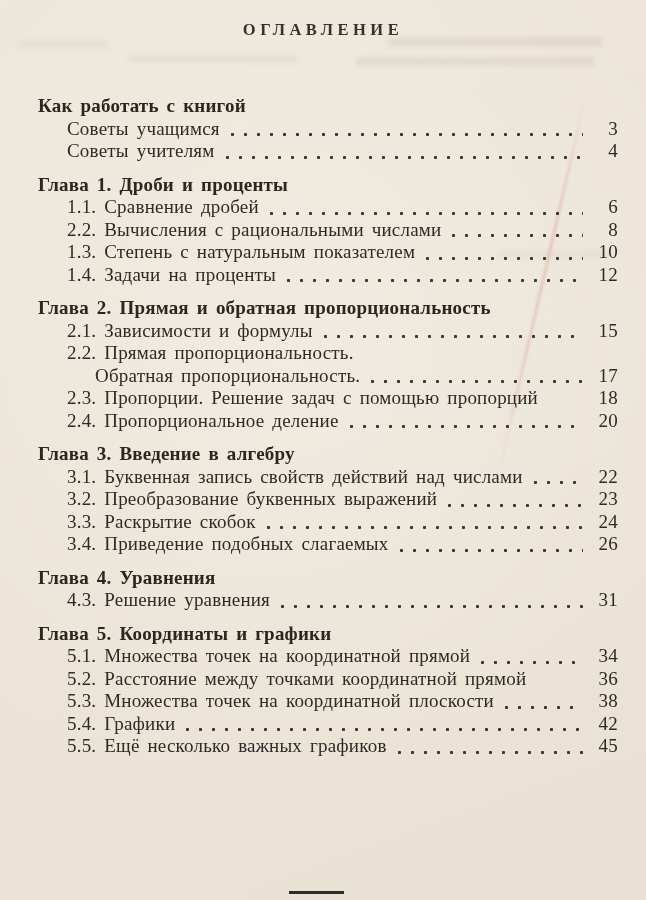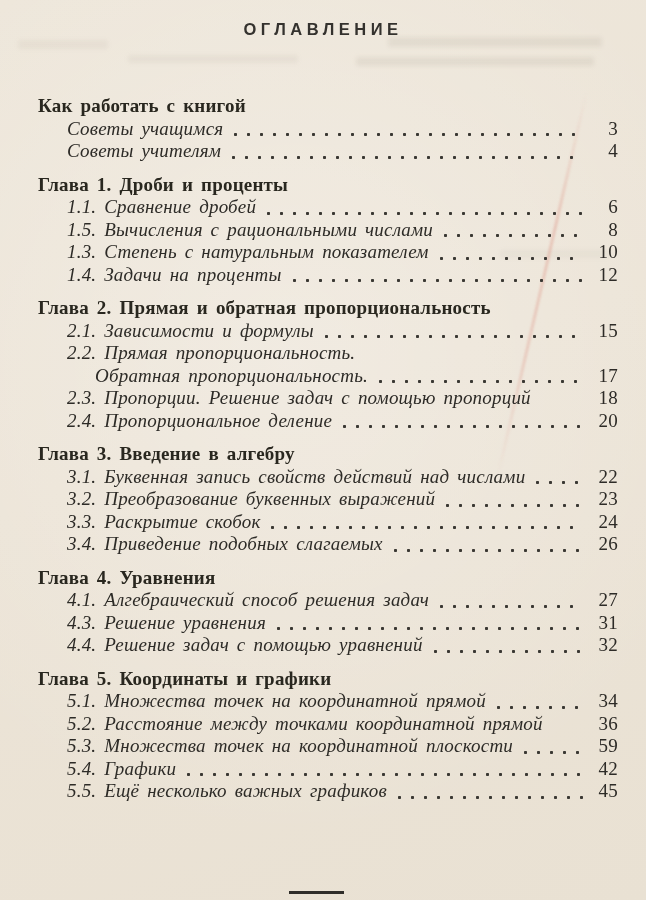--- a/index.html
+++ b/index.html
@@ -59,7 +59,7 @@
     top: 20px; left: 0; right: 0;
     margin: 0;
     text-align: center;
-    font-family: Liberation Sans, sans-serif;
+    font-family: Liberation Serif, serif;
     font-weight: bold;
     font-size: 16.5px;
     letter-spacing: 4.5px;

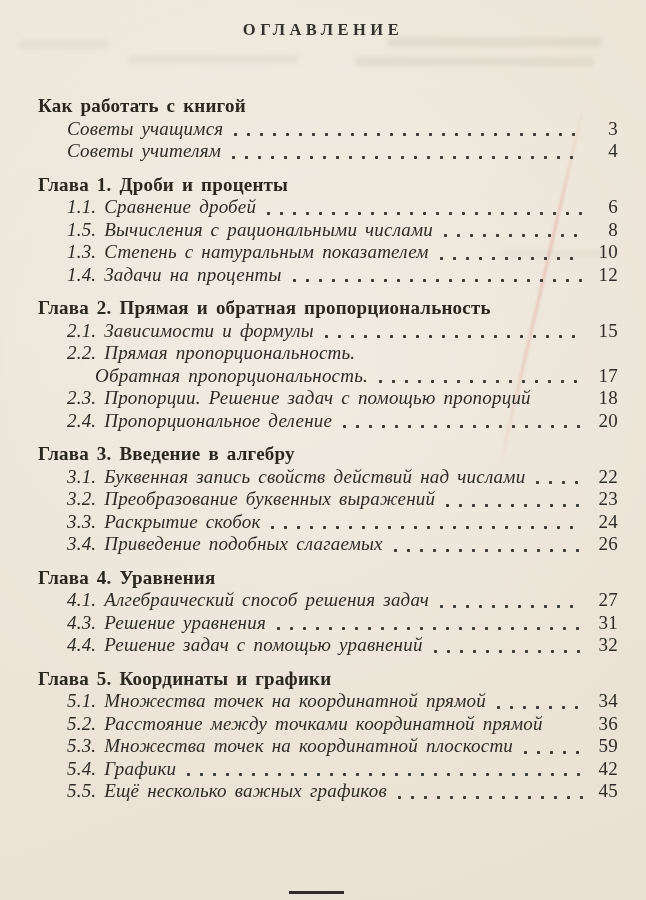--- a/index.html
+++ b/index.html
@@ -94,7 +94,6 @@
     white-space: nowrap;
     letter-spacing: 0.2px;
     word-spacing: 3px;
-    font-style: italic;
   }
   .dots {
     flex: 1 1 auto;

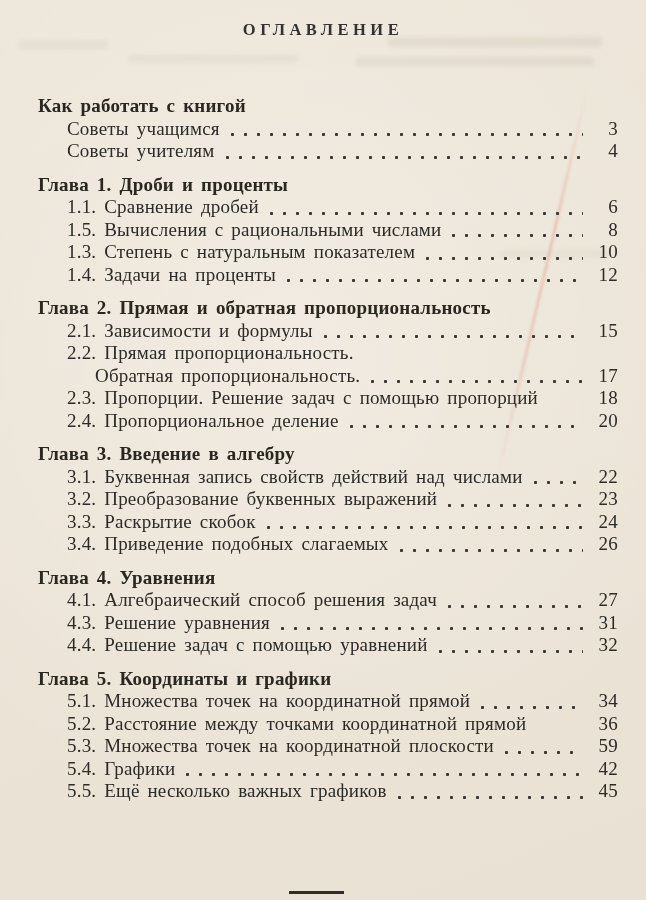--- a/index.html
+++ b/index.html
@@ -156,7 +156,7 @@
           <span class="pagenum">6</span>
         </div>
         <div class="row">
-          <span class="label">1.5. Вычисления с рациональными числами</span>
+          <span class="label">2.2. Вычисления с рациональными числами</span>
           <span class="dots"></span>
           <span class="pagenum">8</span>
         </div>

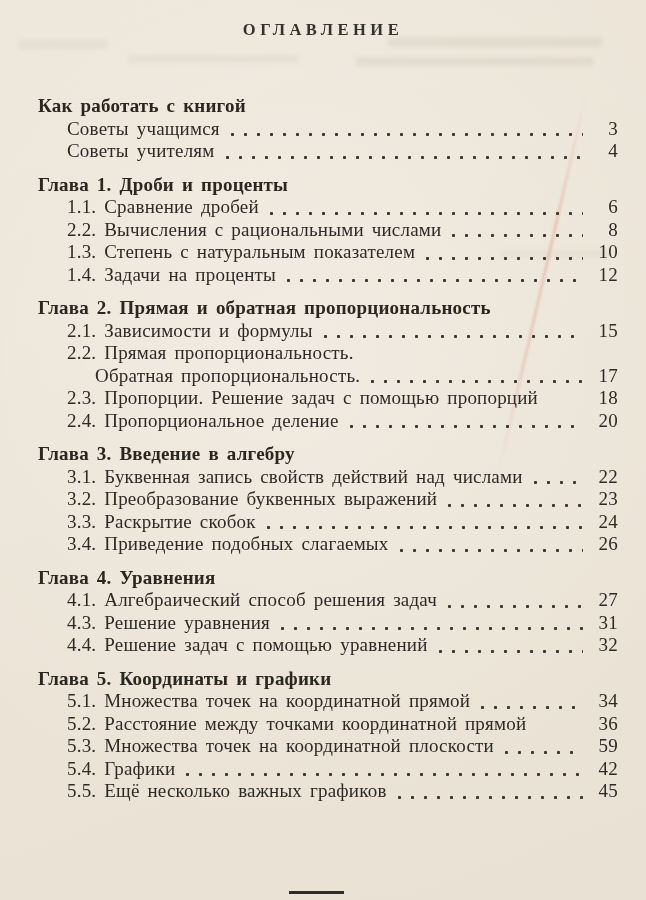--- a/index.html
+++ b/index.html
@@ -225,11 +225,6 @@
       <div class="section">
         <div class="heading">Глава 4. Уравнения</div>
         <div class="row">
-          <span class="label">4.1. Алгебраический способ решения задач</span>
-          <span class="dots"></span>
-          <span class="pagenum">27</span>
-        </div>
-        <div class="row">
           <span class="label">4.3. Решение уравнения</span>
           <span class="dots"></span>
           <span class="pagenum">31</span>

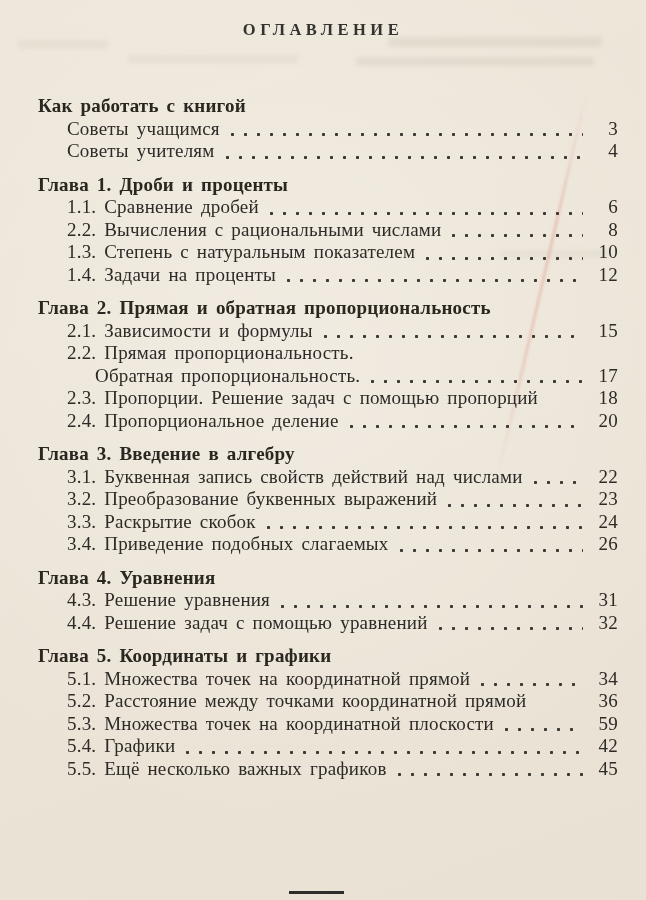--- a/index.html
+++ b/index.html
@@ -229,11 +229,6 @@
           <span class="dots"></span>
           <span class="pagenum">31</span>
         </div>
-        <div class="row">
-          <span class="label">4.4. Решение задач с помощью уравнений</span>
-          <span class="dots"></span>
-          <span class="pagenum">32</span>
-        </div>
       </div>
       <div class="section">
         <div class="heading">Глава 5. Координаты и графики</div>

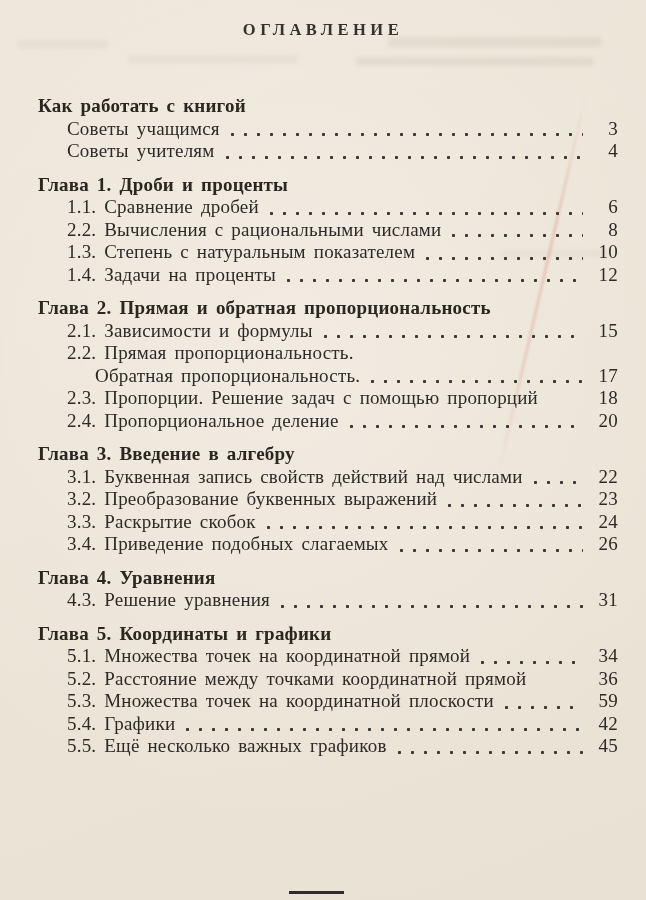--- a/index.html
+++ b/index.html
@@ -245,7 +245,7 @@
         <div class="row">
           <span class="label">5.3. Множества точек на координатной плоскости</span>
           <span class="dots"></span>
-          <span class="pagenum">59</span>
+          <span class="pagenum">38</span>
         </div>
         <div class="row">
           <span class="label">5.4. Графики</span>

